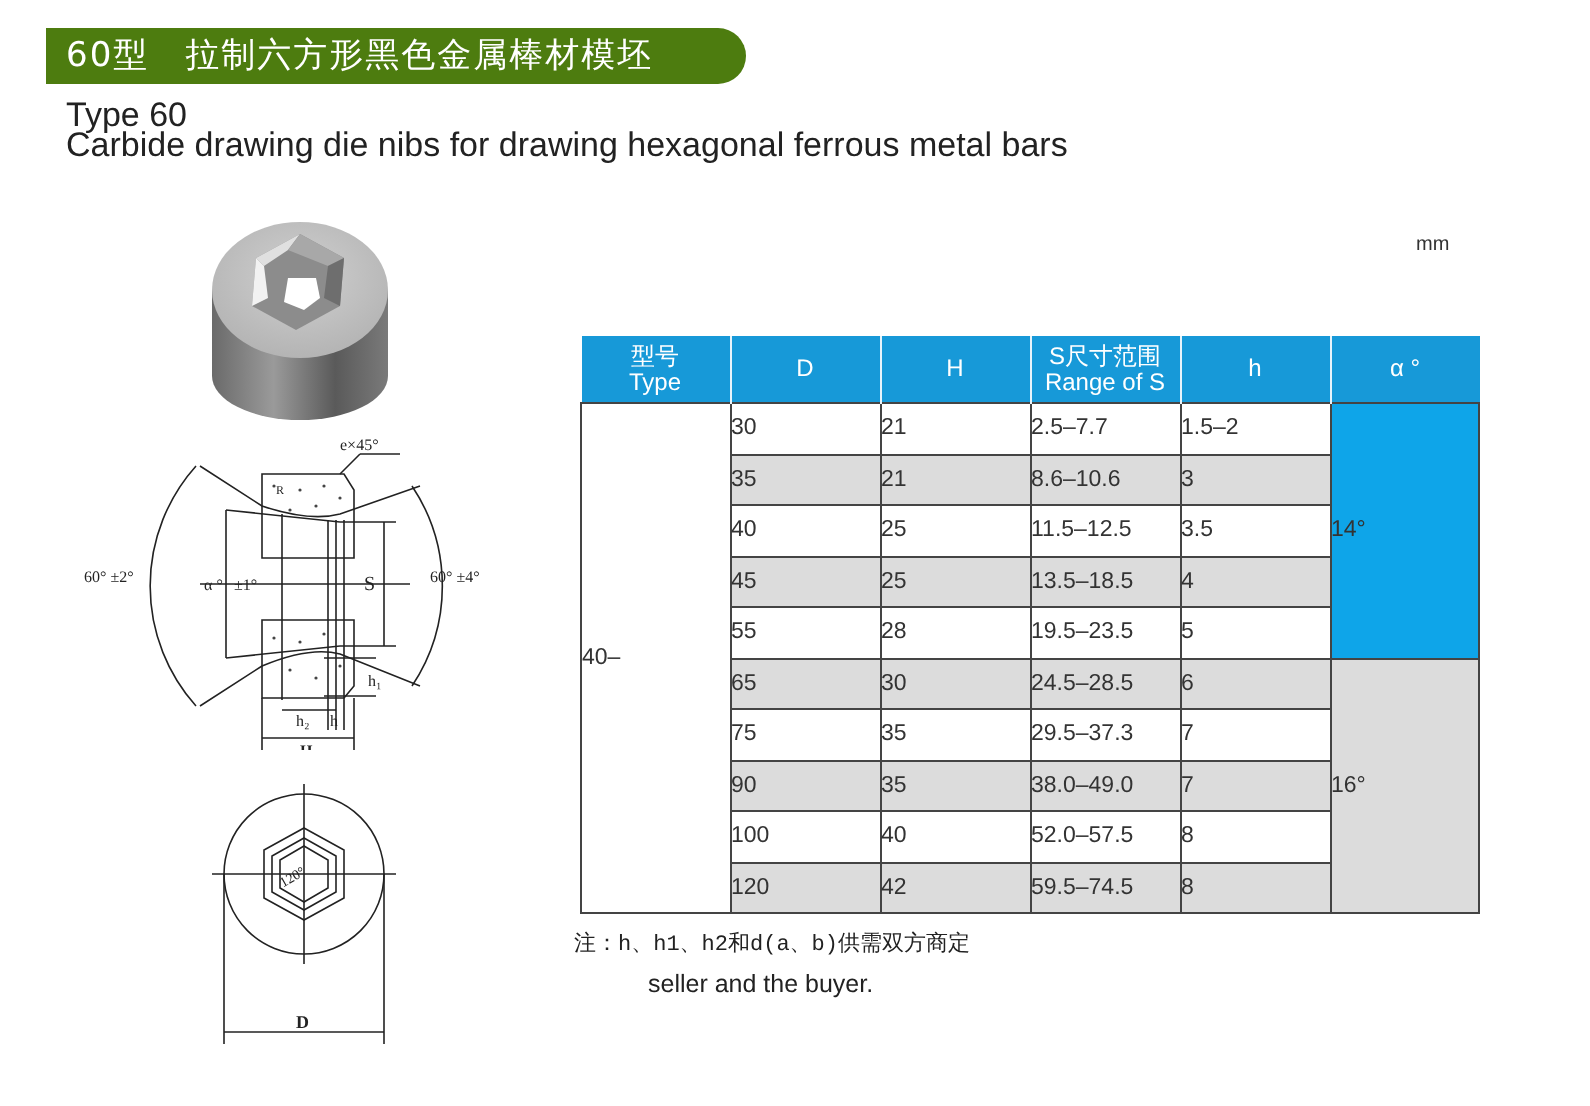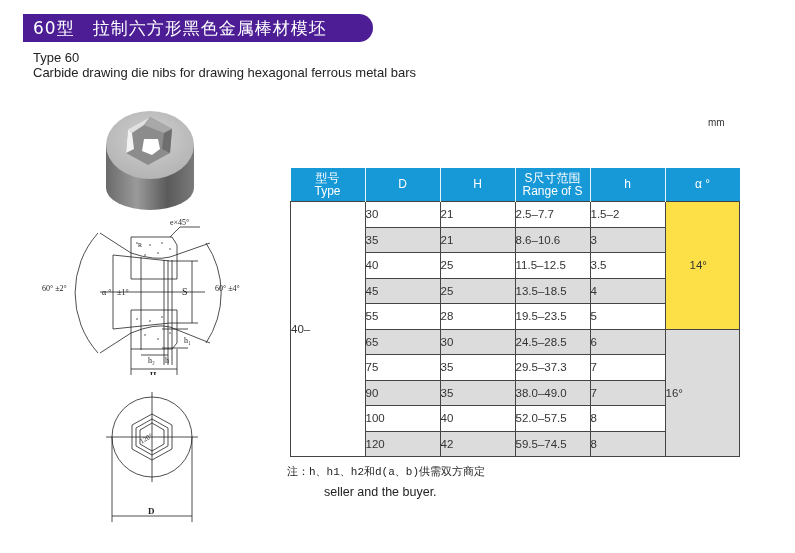--- a/index.html
+++ b/index.html
@@ -6,7 +6,7 @@
   body { width:795px; height:553px; position:relative; overflow:hidden;
          font-family:"Liberation Sans", "DejaVu Sans", sans-serif; color:#222; }
   .banner { position:absolute; left:23px; top:14px; width:350px; height:28px;
-            background:#4c1d95; border-radius:0 14px 14px 0; color:#fff;
+            background:#4d7c0f; border-radius:0 14px 14px 0; color:#fff;
             font-size:17px; line-height:28px; padding-left:10px; box-sizing:border-box;
             letter-spacing:1px; font-family:"DejaVu Sans", sans-serif; }
   .banner .model { margin-right:18px; }

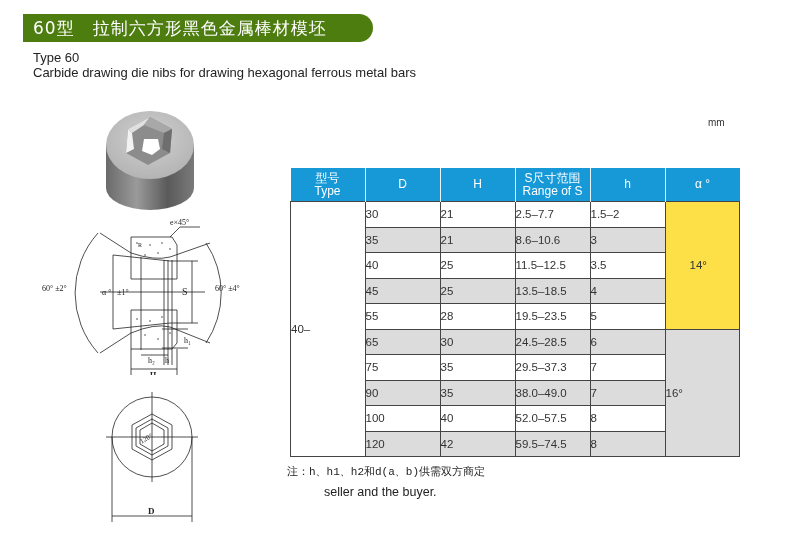--- a/index.html
+++ b/index.html
@@ -10,7 +10,7 @@
             font-size:17px; line-height:28px; padding-left:10px; box-sizing:border-box;
             letter-spacing:1px; font-family:"DejaVu Sans", sans-serif; }
   .banner .model { margin-right:18px; }
-  .subtitle { position:absolute; left:33px; top:50px; font-size:13px; line-height:15px; color:#222; }
+  .subtitle { position:absolute; left:33px; top:50px; font-size:17px; line-height:15px; color:#222; }
   .unit { position:absolute; left:708px; top:117px; font-size:10px; color:#333; }
   table.spec { position:absolute; left:290px; top:129px; border-collapse:collapse;
                font-size:11.5px; color:#333;margin-top:39px; }

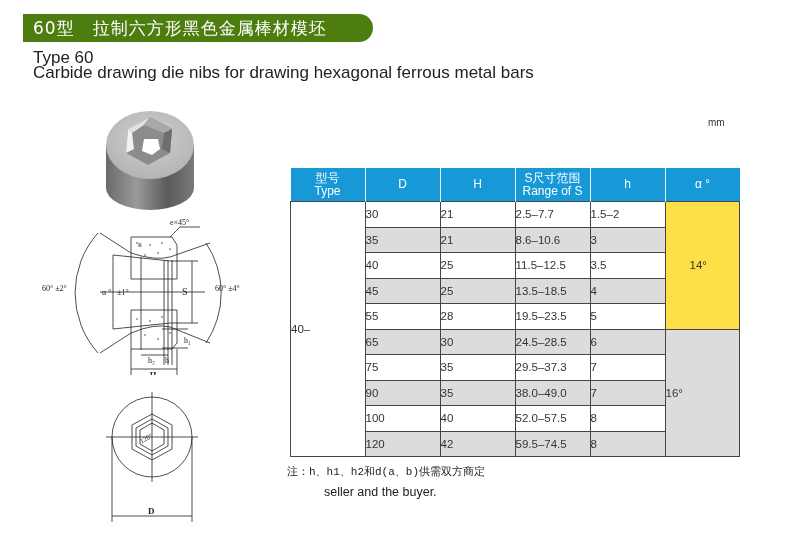--- a/index.html
+++ b/index.html
@@ -20,7 +20,7 @@
   table.spec td { border:1.5px solid #444; height:24.5px; text-align:left; padding:0; }
   table.spec tr.alt td.v { background:#dcdcdc; }
   table.spec td.type { vertical-align:middle; background:#fff; }
-  table.spec td.ang1 { background:#fde047;padding-left:24px; }
+  table.spec td.ang1 { background:#0ea5e9; }
   table.spec td.ang2 { background:#dcdcdc; }
   .c0{width:74px}.c1{width:74px}.c2{width:74px}.c3{width:74px}.c4{width:74px}.c5{width:74px}
   .note-cn { position:absolute; left:287px; top:464px; font-size:11px; color:#222; font-family:Liberation Mono, monospace; }

